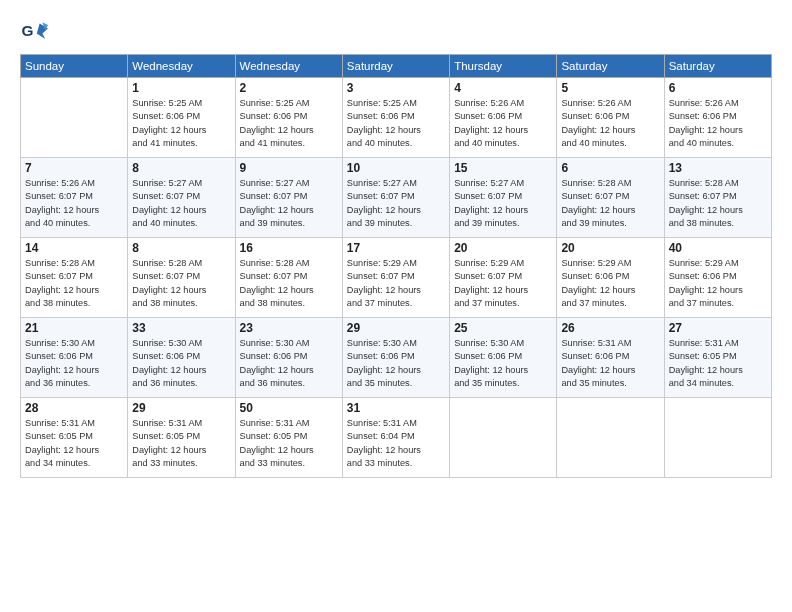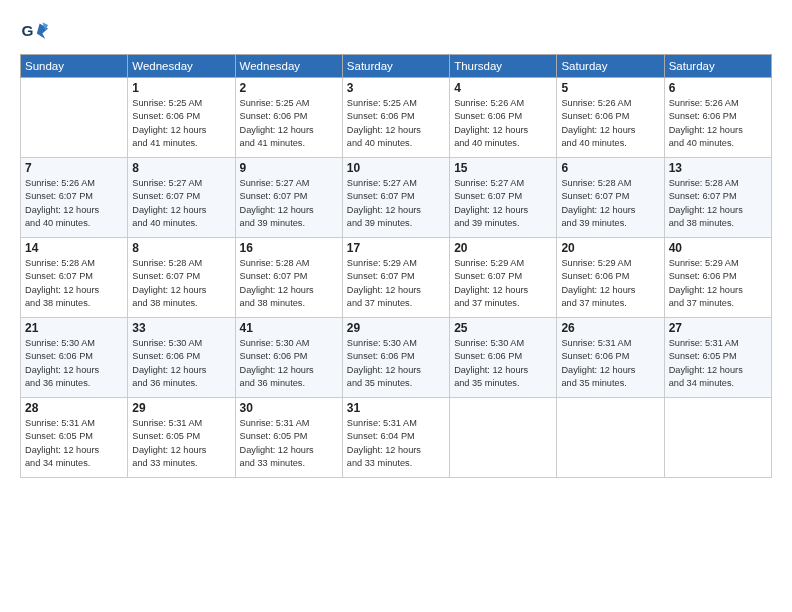--- a/index.html
+++ b/index.html
@@ -290,7 +290,7 @@
 and 36 minutes.</div>
           </td>
           <td>
-            <span class="day-num">41</span>
+            <span class="day-num">23</span>
             <div class="day-info" style="white-space: pre-line;">Sunrise: 5:30 AM
 Sunset: 6:06 PM
 Daylight: 12 hours

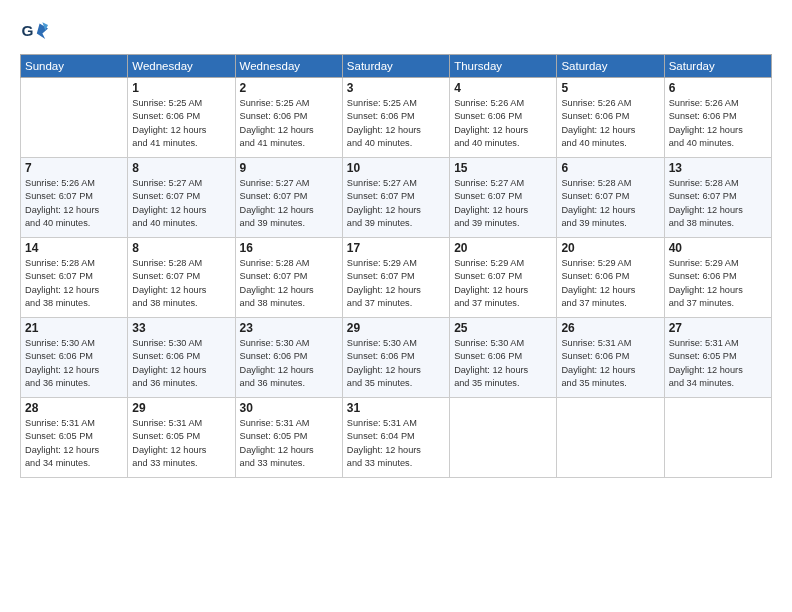--- a/index.html
+++ b/index.html
@@ -341,7 +341,7 @@
 and 33 minutes.</div>
           </td>
           <td>
-            <span class="day-num">30</span>
+            <span class="day-num">50</span>
             <div class="day-info" style="white-space: pre-line;">Sunrise: 5:31 AM
 Sunset: 6:05 PM
 Daylight: 12 hours

